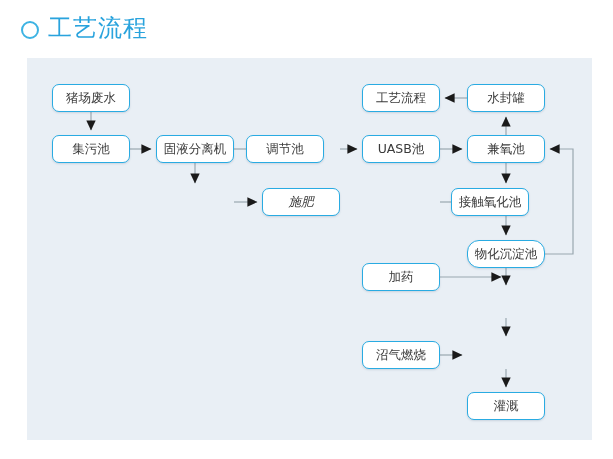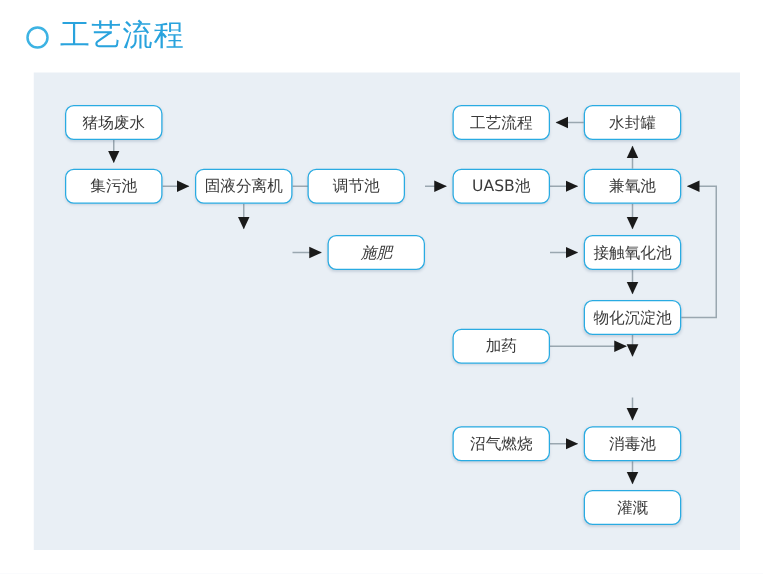--- a/index.html
+++ b/index.html
@@ -171,7 +171,7 @@
       <div class="node" style="left:440px; top:26px;">水封罐</div>
       <div class="node" style="left:335px; top:77px;">UASB池</div>
       <div class="node" style="left:440px; top:77px;">兼氧池</div>
-      <div class="node" style="left:440px; top:130px;font-family:Liberation Mono, monospace;">接触氧化池</div>
+      <div class="node" style="left:424px; top:130px;font-family:Liberation Mono, monospace;">接触氧化池</div>
       <div class="node" style="left:440px; top:182px;">物化沉淀池</div>
       <div class="node" style="left:335px; top:205px;">加药</div>
       <div class="node" style="left:335px; top:283px;">沼气燃烧</div>

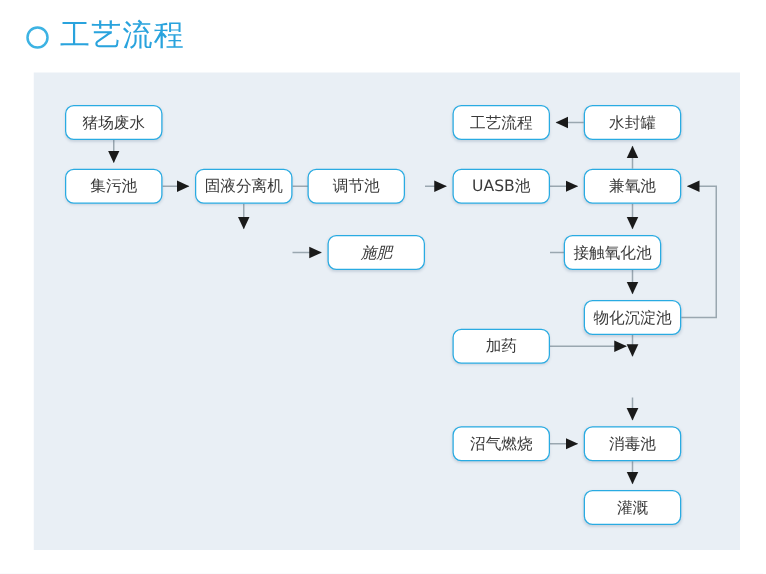--- a/index.html
+++ b/index.html
@@ -172,7 +172,7 @@
       <div class="node" style="left:335px; top:77px;">UASB池</div>
       <div class="node" style="left:440px; top:77px;">兼氧池</div>
       <div class="node" style="left:424px; top:130px;font-family:Liberation Mono, monospace;">接触氧化池</div>
-      <div class="node" style="left:440px; top:182px;">物化沉淀池</div>
+      <div class="node" style="left:440px; top:182px;border-radius:12px;">物化沉淀池</div>
       <div class="node" style="left:335px; top:205px;">加药</div>
       <div class="node" style="left:335px; top:283px;">沼气燃烧</div>
       <div class="node" style="left:440px; top:283px;">消毒池</div>

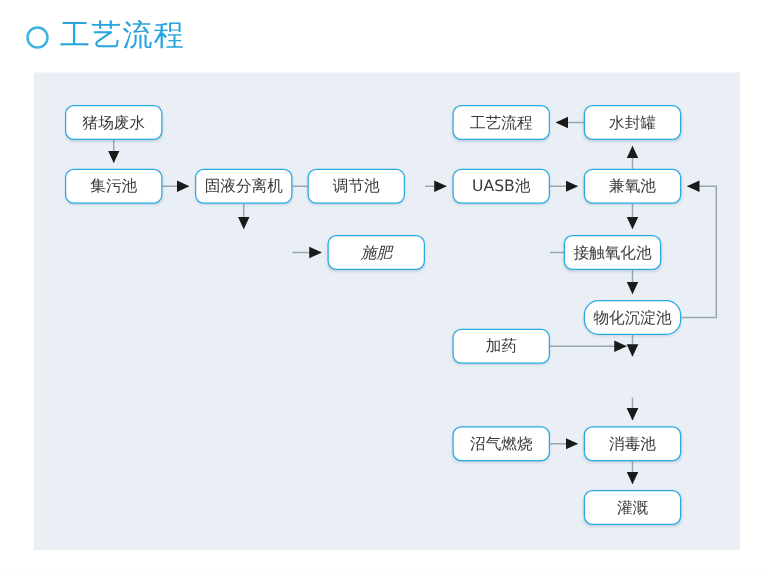--- a/index.html
+++ b/index.html
@@ -175,7 +175,6 @@
       <div class="node" style="left:440px; top:182px;border-radius:12px;">物化沉淀池</div>
       <div class="node" style="left:335px; top:205px;">加药</div>
       <div class="node" style="left:335px; top:283px;">沼气燃烧</div>
-      <div class="node" style="left:440px; top:283px;">消毒池</div>
       <div class="node" style="left:440px; top:334px;">灌溉</div>
 
     </div>

